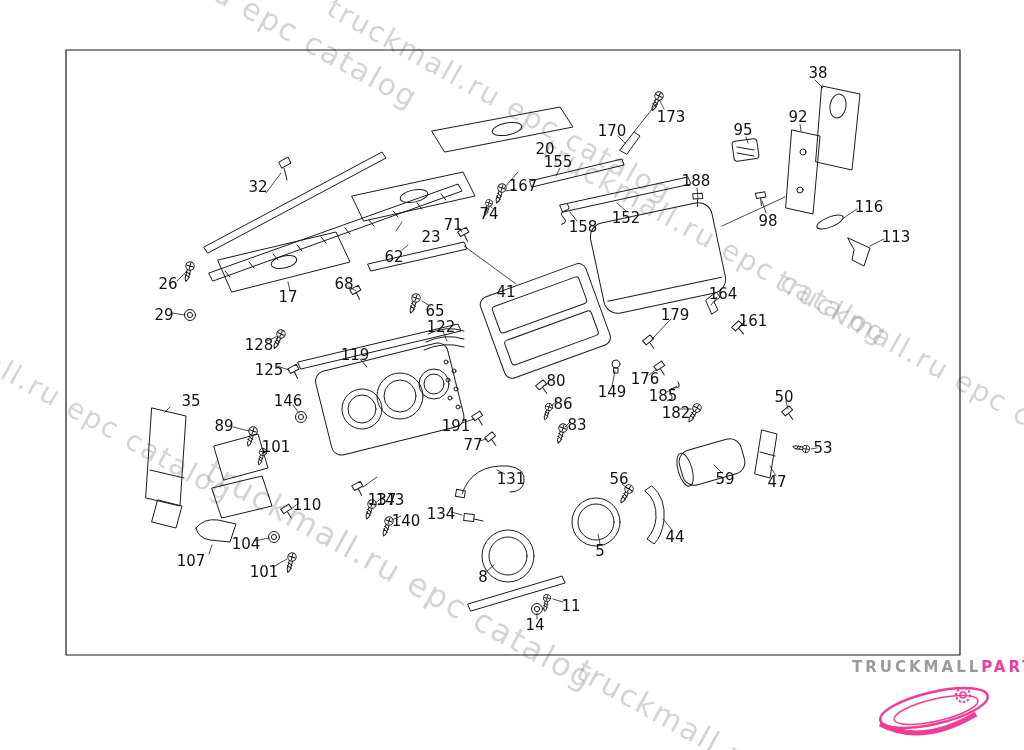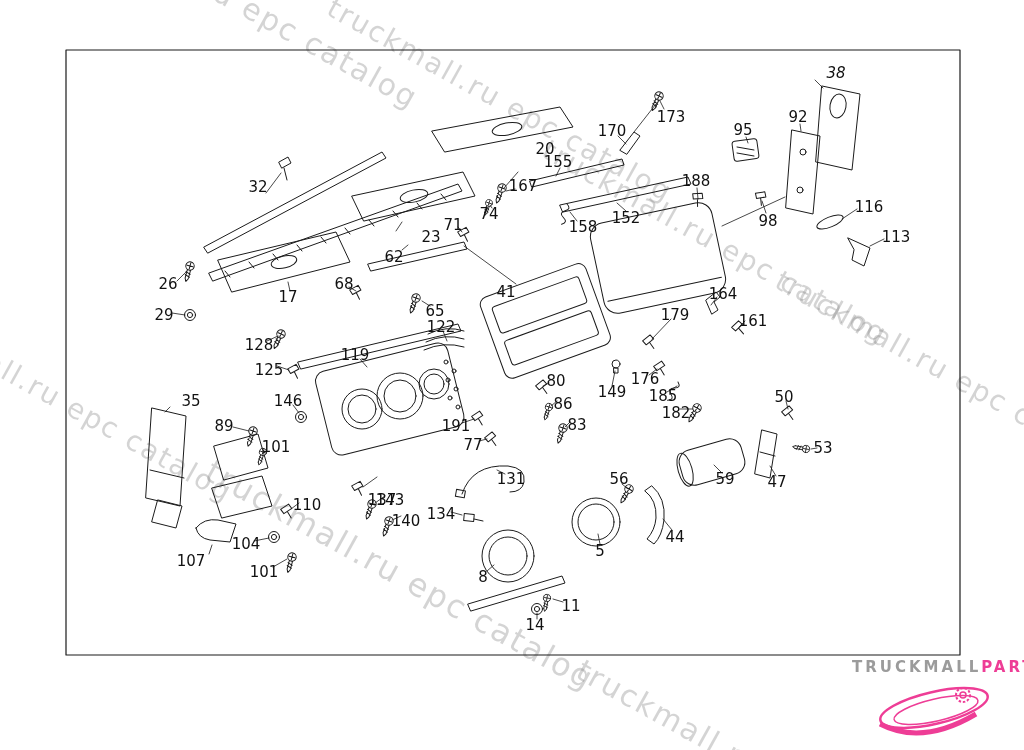--- a/index.html
+++ b/index.html
@@ -221,7 +221,7 @@
   </svg>
 
   <div class="labels">
-      <div class="part-label" style="left: 836px; top: 73px; font-style: italic;">38</div>
+      <div class="part-label" style="left: 818px; top: 73px;">38</div>
       <div class="part-label" style="left: 671px; top: 117px;">173</div>
       <div class="part-label" style="left: 798px; top: 117px;">92</div>
       <div class="part-label" style="left: 743px; top: 130px;">95</div>

